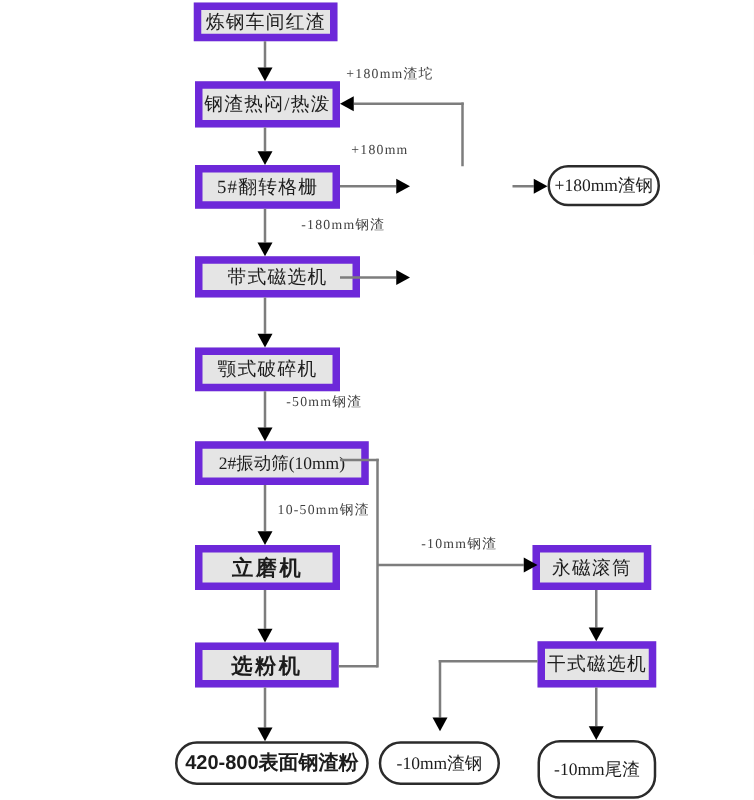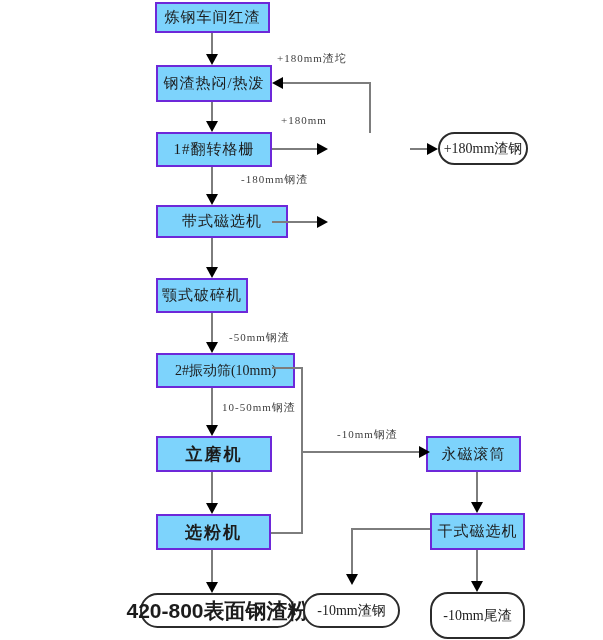--- a/index.html
+++ b/index.html
@@ -8,8 +8,8 @@
     font-family:"Liberation Serif","DejaVu Serif",serif;overflow:hidden;
   }
   .node{
-    position:absolute;box-sizing:border-box;background:#7dd3fc;
-    border:2px solid #6d28d9;display:flex;align-items:center;justify-content:center;
+    position:absolute;box-sizing:border-box;background:#e5e5e5;
+    border:6px solid #6d28d9;display:flex;align-items:center;justify-content:center;
     font-size:15px;color:#1c1c1c;letter-spacing:1px;white-space:nowrap;
   }
   .stadium{

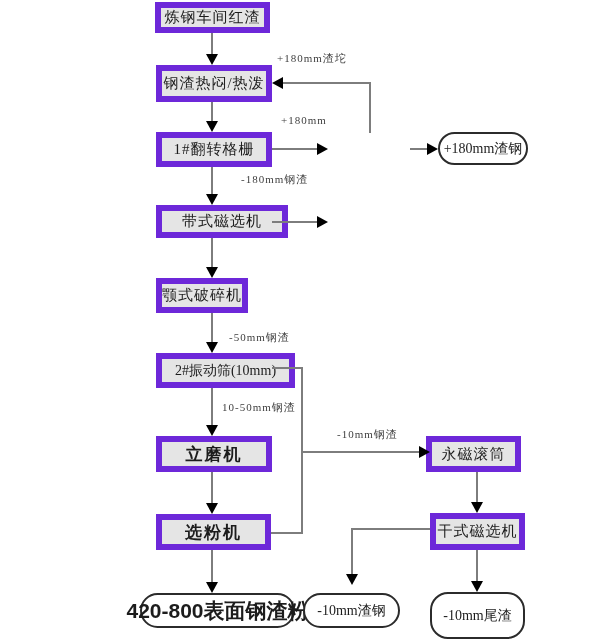--- a/index.html
+++ b/index.html
@@ -33,7 +33,7 @@
 
   <div class="node" style="left:155px;top:2px;width:115px;height:31px">炼钢车间红渣</div>
   <div class="node" style="left:156px;top:65px;width:116px;height:37px">钢渣热闷/热泼</div>
-  <div class="node" style="left:156px;top:132px;width:116px;height:35px">1#翻转格栅</div>
+  <div class="node" style="left:156px;top:132px;width:116px;height:35px">5#翻转格栅</div>
   <div class="node" style="left:156px;top:205px;width:132px;height:33px">带式磁选机</div>
   <div class="node" style="left:156px;top:278px;width:92px;height:35px">颚式破碎机</div>
   <div class="node" style="left:156px;top:353px;width:139px;height:35px;font-size:14px;letter-spacing:0">2#振动筛(10mm)</div>

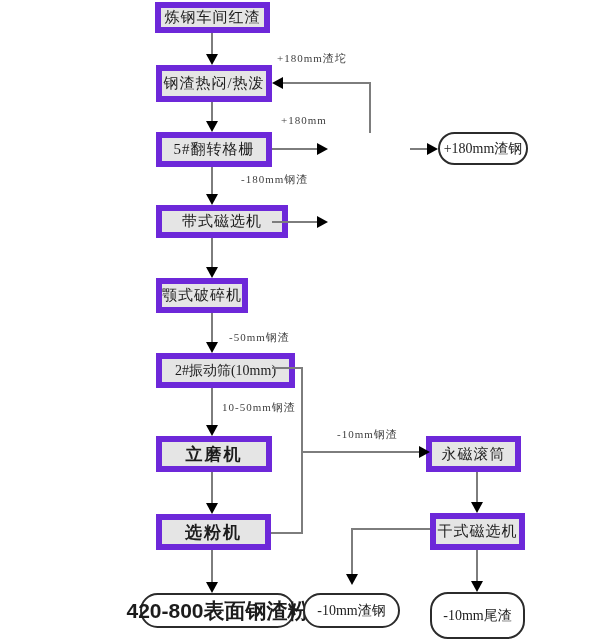--- a/index.html
+++ b/index.html
@@ -35,7 +35,7 @@
   <div class="node" style="left:156px;top:65px;width:116px;height:37px">钢渣热闷/热泼</div>
   <div class="node" style="left:156px;top:132px;width:116px;height:35px">5#翻转格栅</div>
   <div class="node" style="left:156px;top:205px;width:132px;height:33px">带式磁选机</div>
-  <div class="node" style="left:156px;top:278px;width:92px;height:35px">颚式破碎机</div>
+  <div class="node" style="left:156px;top:278px;width:116px;height:35px">颚式破碎机</div>
   <div class="node" style="left:156px;top:353px;width:139px;height:35px;font-size:14px;letter-spacing:0">2#振动筛(10mm)</div>
   <div class="node bold" style="left:156px;top:514px;width:115px;height:36px">选粉机</div>
   <div class="node bold" style="left:156px;top:436px;width:116px;height:36px">立磨机</div>

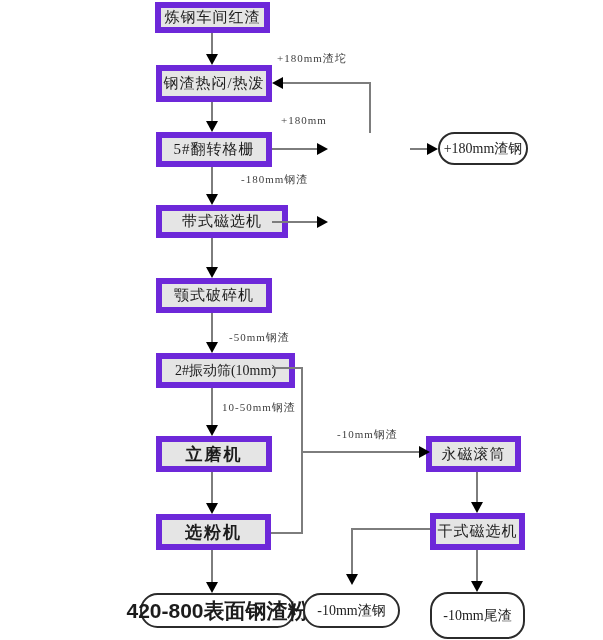--- a/index.html
+++ b/index.html
@@ -105,7 +105,7 @@
   <div class="elabel" style="left:277px;top:51px">+180mm渣坨</div>
   <div class="elabel" style="left:281px;top:114px">+180mm</div>
   <div class="elabel" style="left:241px;top:172px">-180mm钢渣</div>
-  <div class="elabel" style="left:229px;top:330px">-50mm钢渣</div>
+  <div class="elabel" style="left:229px;top:314px">-50mm钢渣</div>
   <div class="elabel" style="left:222px;top:400px">10-50mm钢渣</div>
   <div class="elabel" style="left:337px;top:427px">-10mm钢渣</div>
 

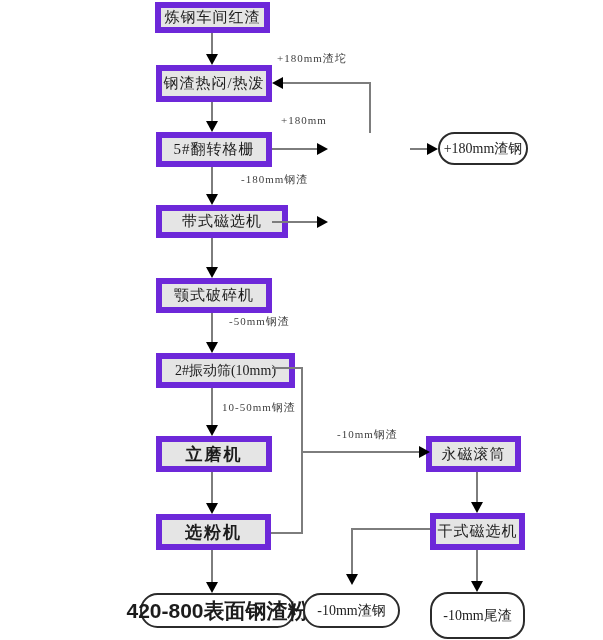--- a/index.html
+++ b/index.html
@@ -19,7 +19,7 @@
     font-size:14px;color:#1c1c1c;white-space:nowrap;
   }
   .bold{font-family:"Liberation Sans","DejaVu Sans",sans-serif;font-weight:700;letter-spacing:2px;font-size:17px;}
-  .bold-sm{font-family:"Liberation Sans","DejaVu Sans",sans-serif;font-weight:700;font-size:21px;letter-spacing:0;}
+  .bold-sm{font-family:"Liberation Sans","DejaVu Sans",sans-serif;font-weight:700;font-size:16px;letter-spacing:0;}
   .line{position:absolute;background:#7d7d7d;}
   .ah-down{position:absolute;width:0;height:0;border-left:6px solid transparent;border-right:6px solid transparent;border-top:11px solid #000;}
   .ah-right{position:absolute;width:0;height:0;border-top:6px solid transparent;border-bottom:6px solid transparent;border-left:11px solid #000;}

